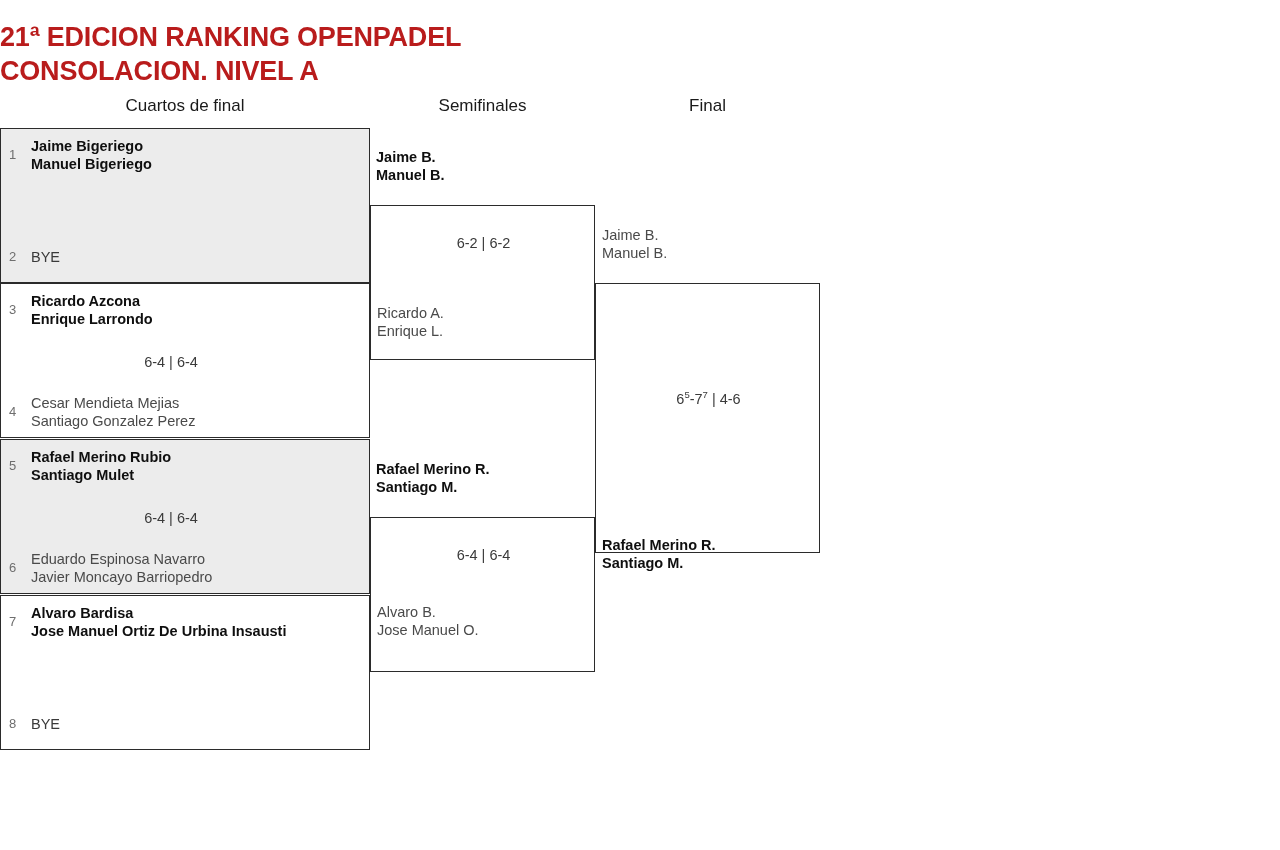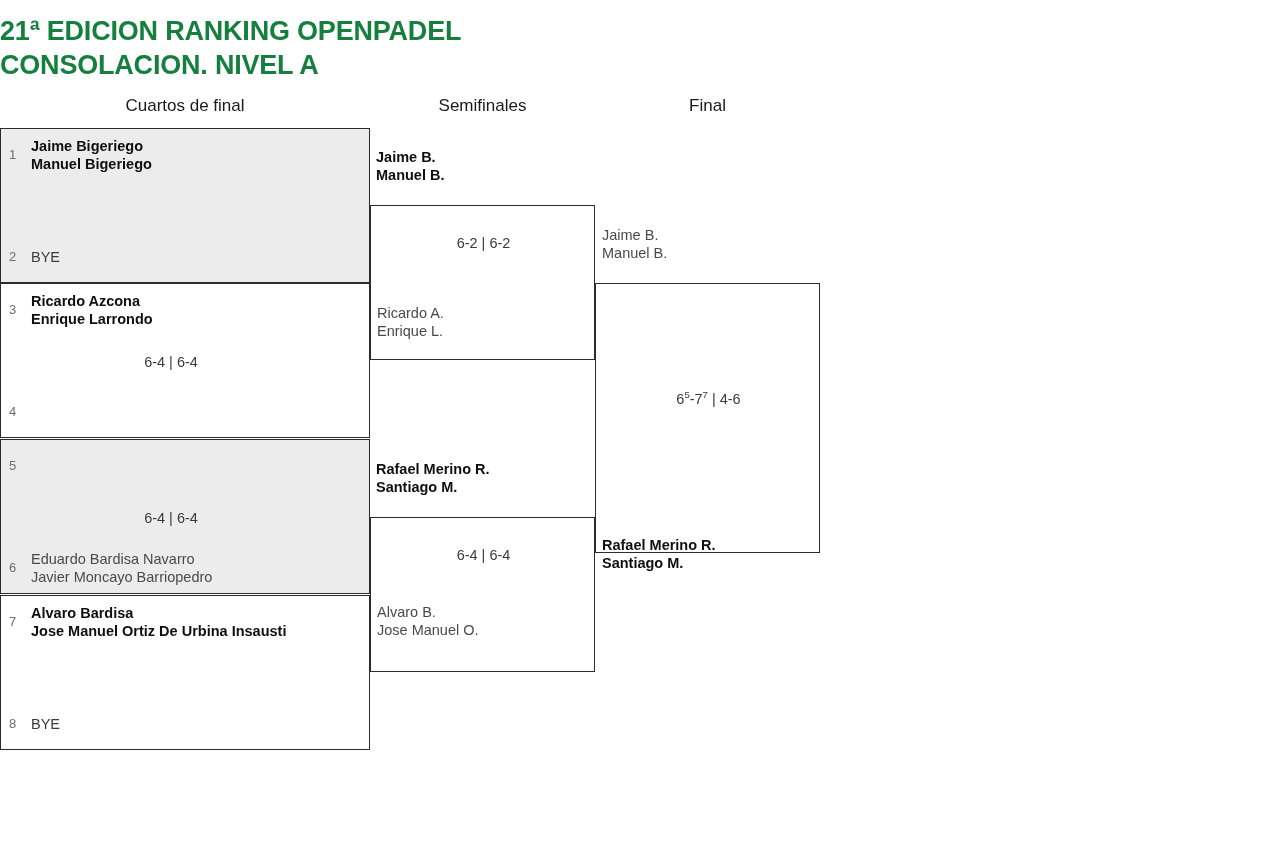--- a/index.html
+++ b/index.html
@@ -14,9 +14,9 @@
 
   
   .title {
-    position: absolute; left: 0; top: 14px; width: 900px;
+    position: absolute; left: 0; top: 20px; width: 900px;
     font-size: 27px; font-weight: 700; line-height: 34px;
-    letter-spacing: -0.2px; color: #15803d;
+    letter-spacing: -0.2px; color: #b91c1c;
   }
 
   .logo { position: absolute; right: 6px; top: 6px; width: 230px; height: 62px; }

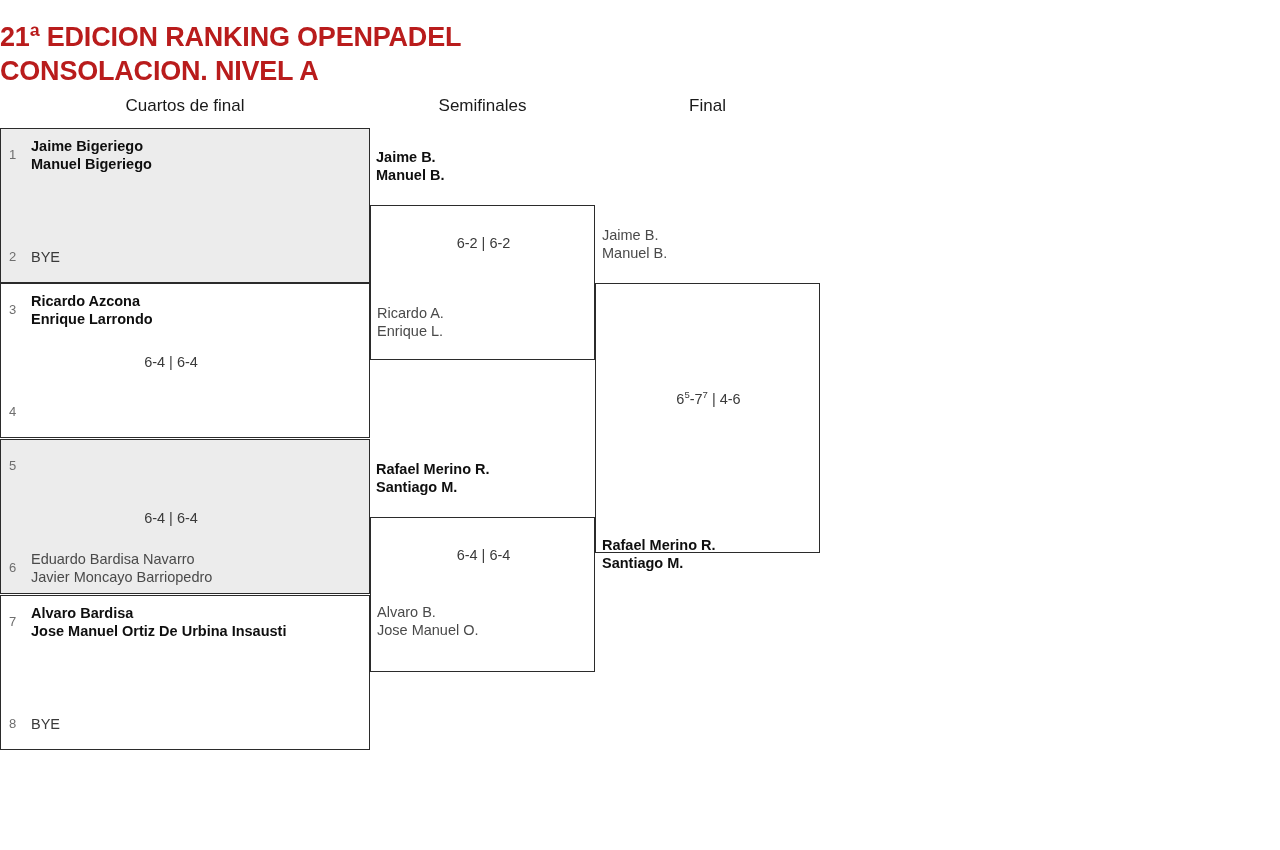--- a/index.html
+++ b/index.html
@@ -120,6 +120,10 @@
     <div class="score" style="left:0; top:70px; width:340px;">6-4 | 6-4</div>
     <div class="team loser" style="top:110px;">
       <span class="seed">4</span>
+      <span class="names">
+        <span class="n">Cesar Mendieta Mejias</span>
+        <span class="n">Santiago Gonzalez Perez</span>
+      </span>
     </div>
   </div>
 

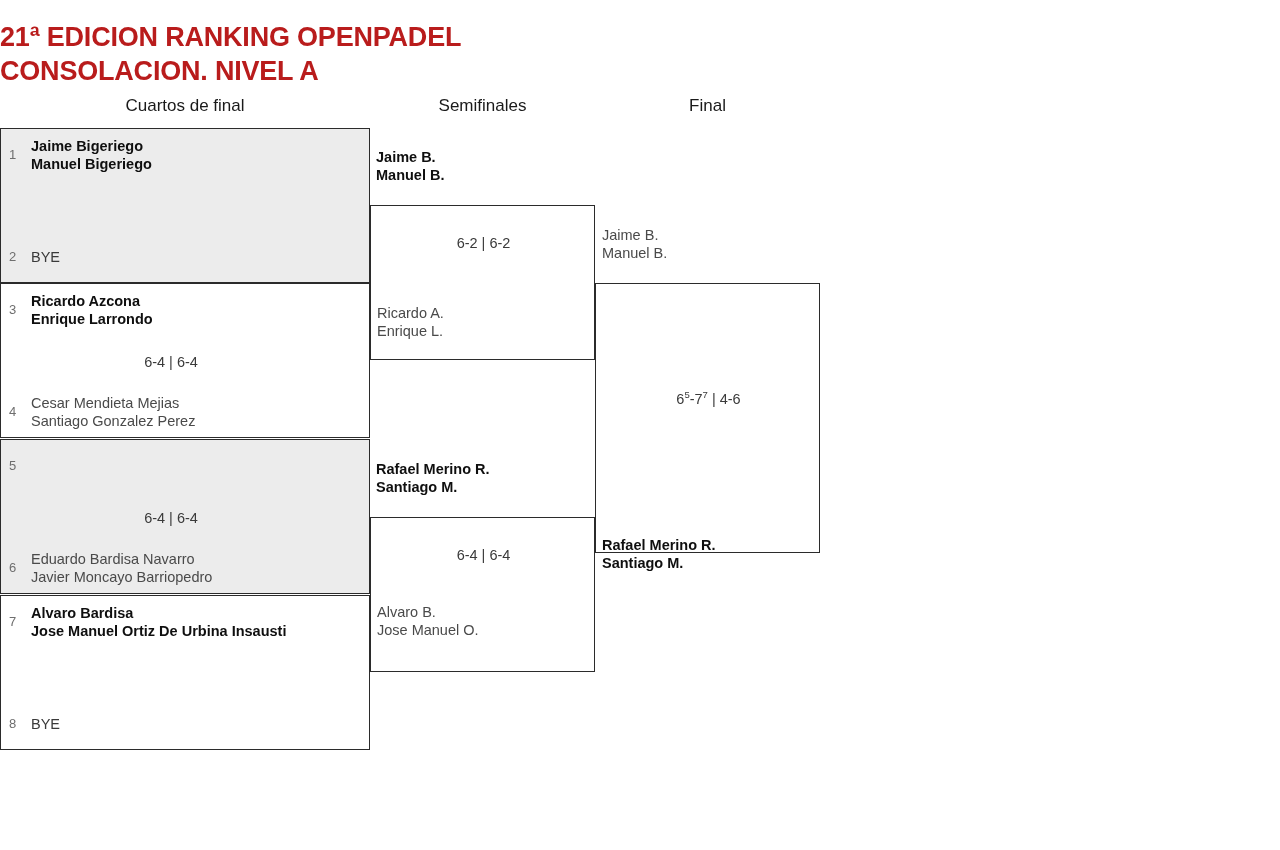--- a/index.html
+++ b/index.html
@@ -130,6 +130,10 @@
   <div class="block shaded" style="left:0px; top:439px; width:370px; height:155px;">
     <div class="team winner" style="top:8px;">
       <span class="seed">5</span>
+      <span class="names">
+        <span class="n">Rafael Merino Rubio</span>
+        <span class="n">Santiago Mulet</span>
+      </span>
     </div>
     <div class="score" style="left:0; top:70px; width:340px;">6-4 | 6-4</div>
     <div class="team loser" style="top:110px;">

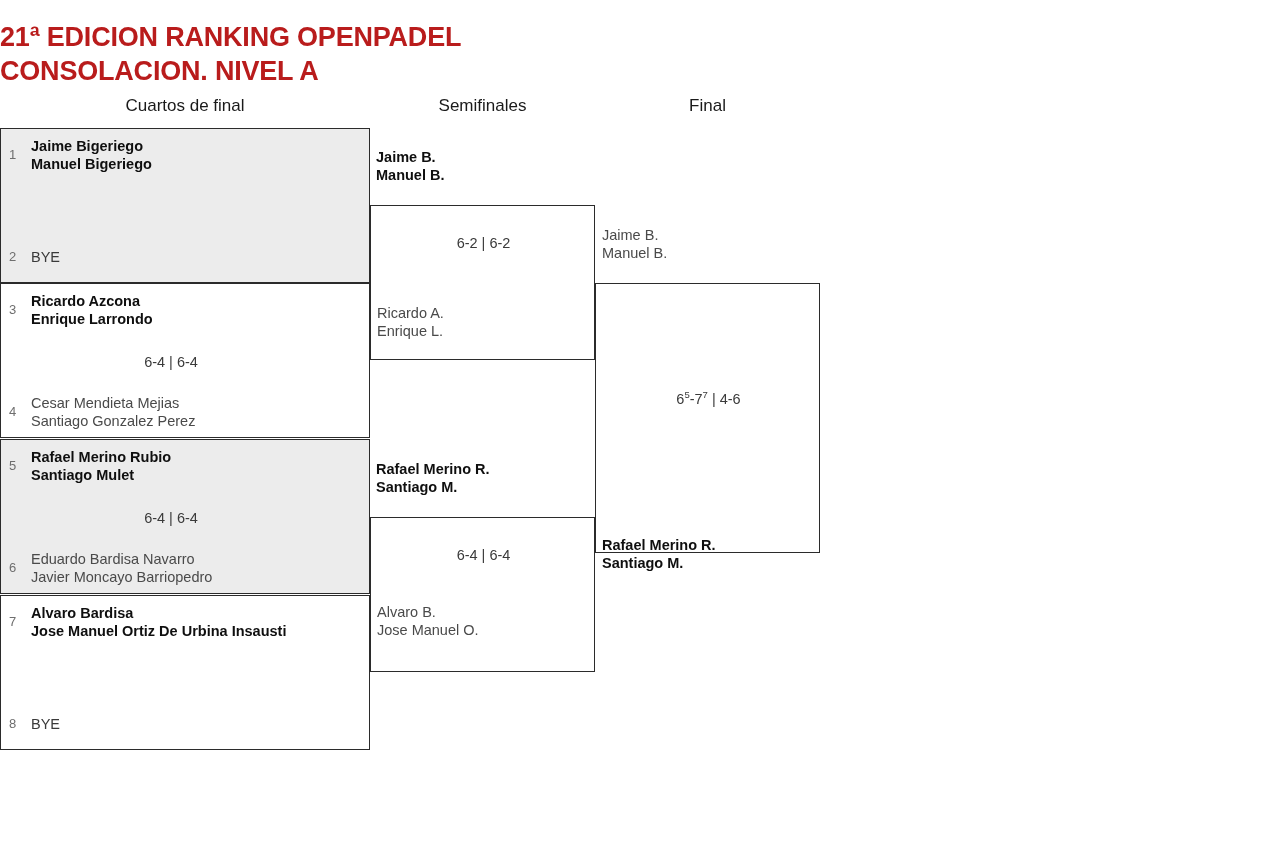--- a/index.html
+++ b/index.html
@@ -139,7 +139,7 @@
     <div class="team loser" style="top:110px;">
       <span class="seed">6</span>
       <span class="names">
-        <span class="n">Eduardo Bardisa Navarro</span>
+        <span class="n">Eduardo Espinosa Navarro</span>
         <span class="n">Javier Moncayo Barriopedro</span>
       </span>
     </div>

